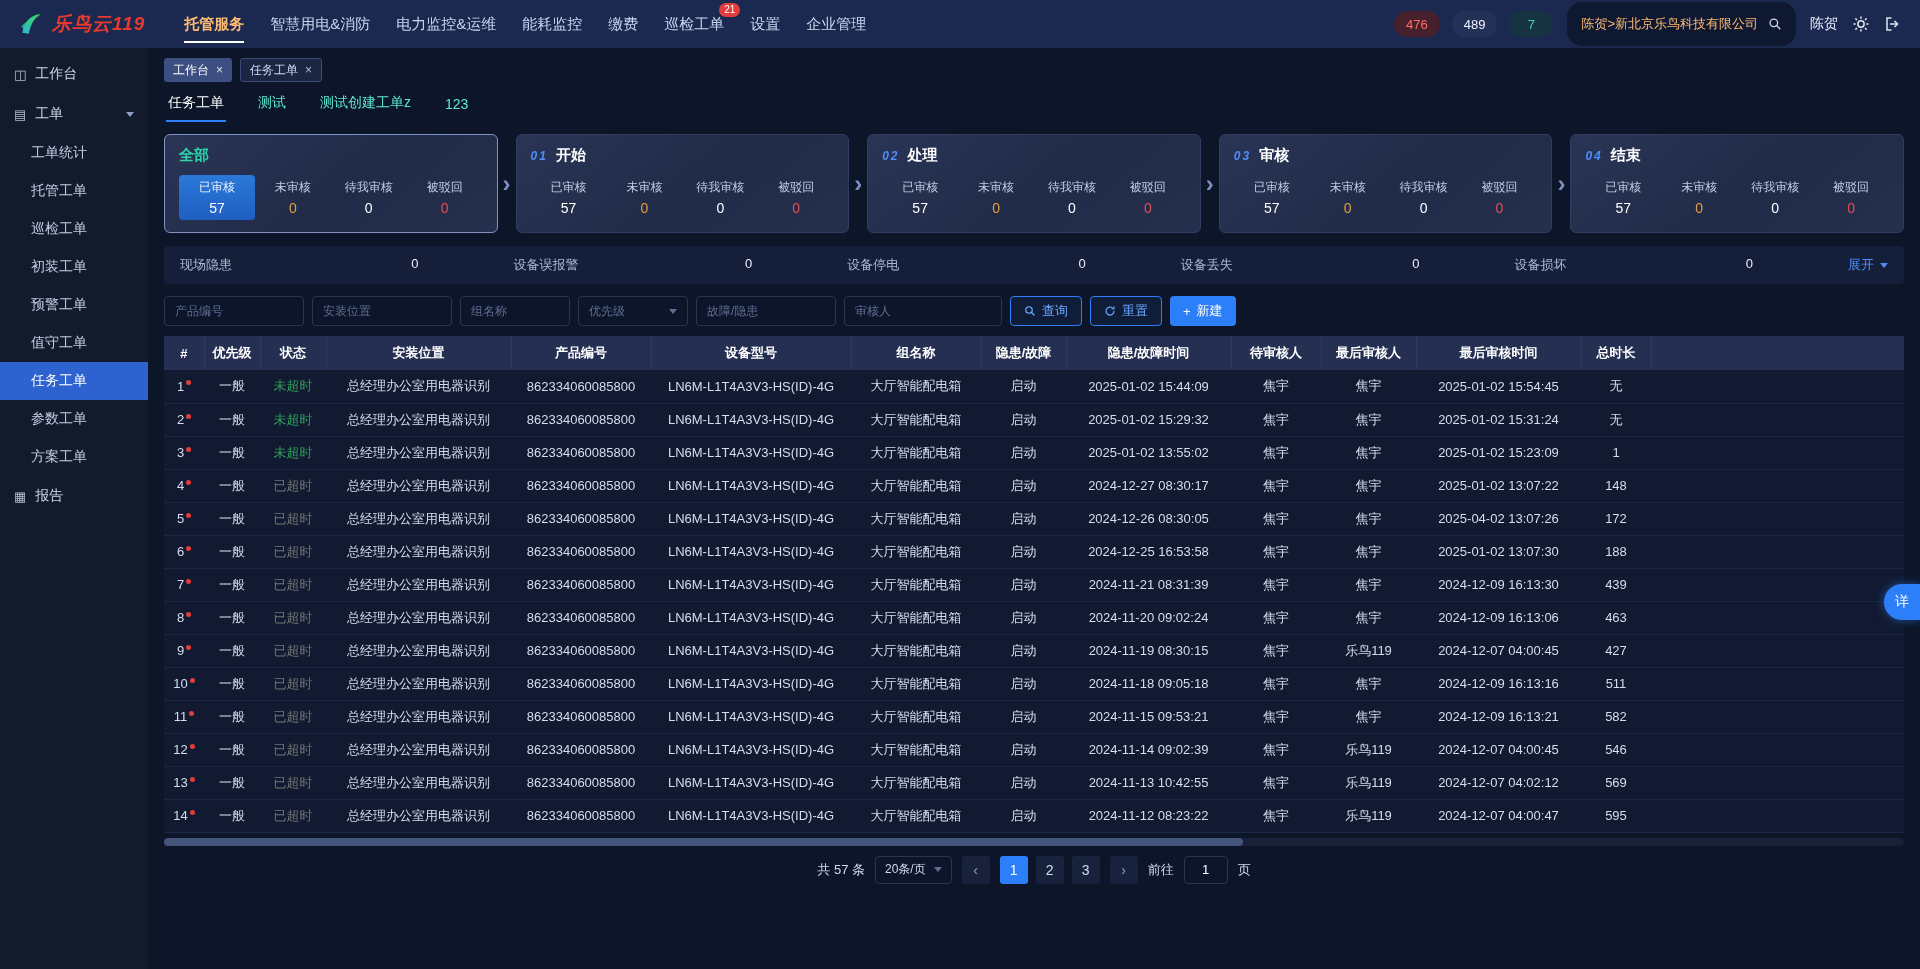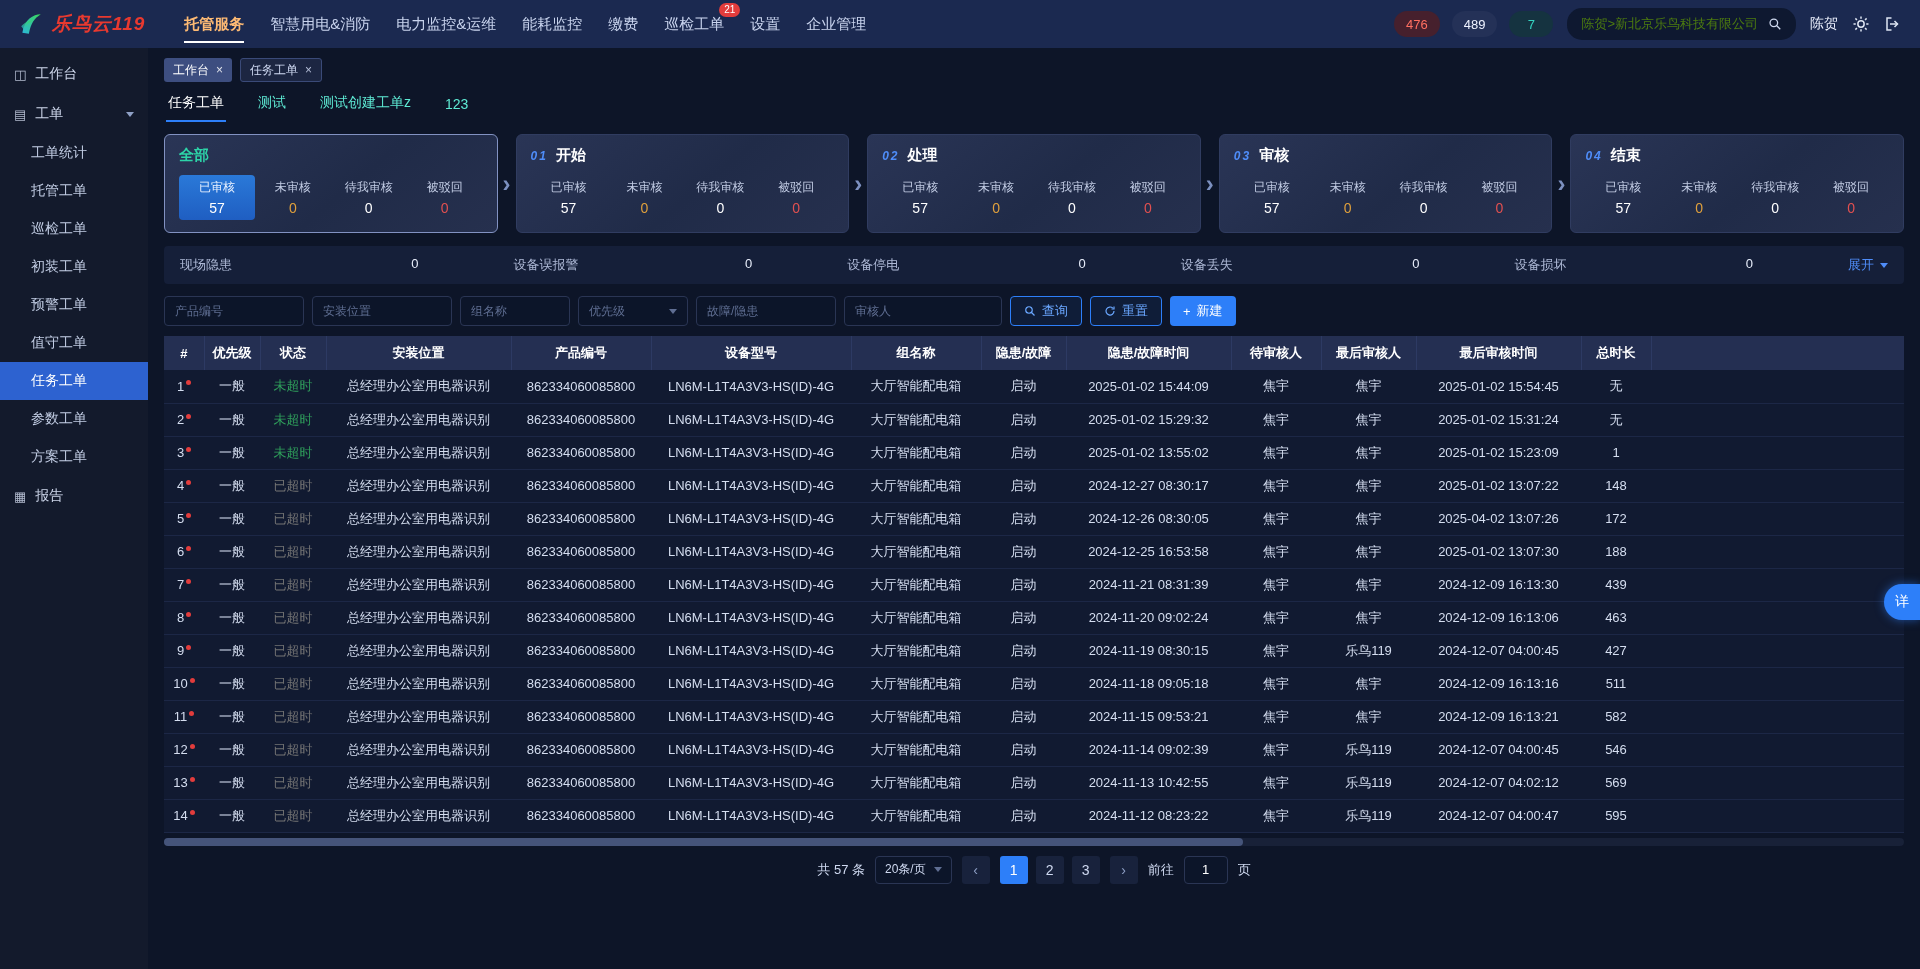--- a/index.html
+++ b/index.html
@@ -21,7 +21,7 @@
   .pill-red{background:#46202d;color:#ff6f61}
   .pill-plain{background:#243157;color:#eef2ff}
   .pill-cyan{background:#153340;color:#35d3c0}
-  .search-pill{display:flex;align-items:center;gap:10px;background:#0e1830;border-radius:15px;height:32px;padding:0 14px;color:#4d7c0f;font-size:13px;cursor:text;white-space:nowrap}
+  .search-pill{display:flex;align-items:center;gap:10px;background:#0e1830;border-radius:15px;height:44px;padding:0 14px;color:#fdba74;font-size:13px;cursor:text;white-space:nowrap}
   .tb-icon{display:flex;align-items:center;color:#dfe6f3;cursor:pointer}
   .user-name{font-size:14px;color:#eef2ff;cursor:pointer}
 

